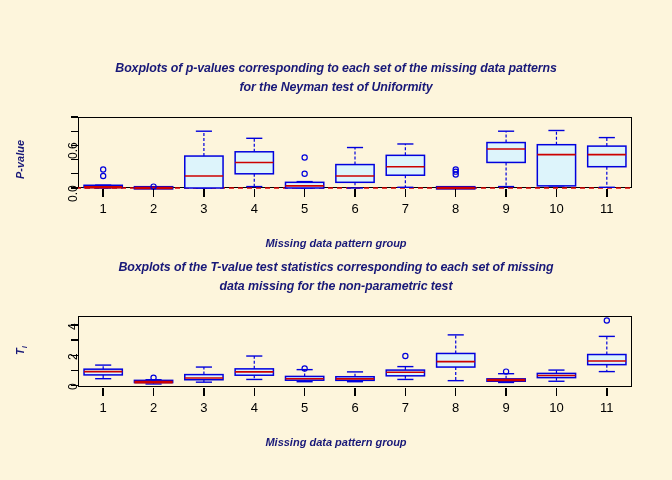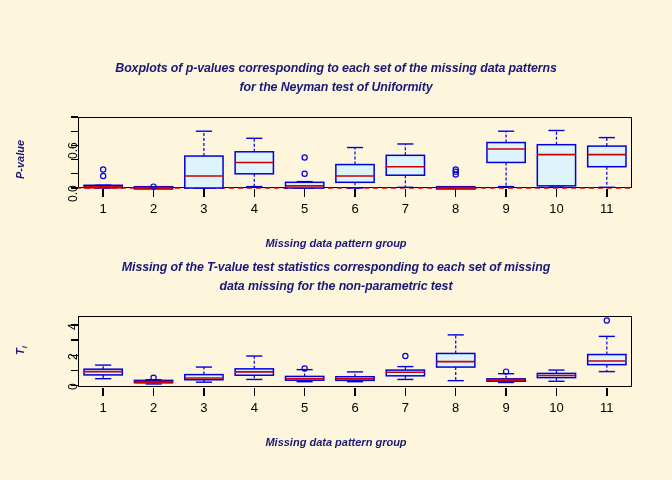--- a/index.html
+++ b/index.html
@@ -226,7 +226,7 @@
 
 <div class="panel" id="panel-bottom">
   <div class="chart-title" style="top:18px;">
-    <span>Missing of the T-value test statistics corresponding to each set of missing</span>
+    <span>Boxplots of the T-value test statistics corresponding to each set of missing</span>
     <span class="l2">data missing for the non-parametric test</span>
   </div>
 

